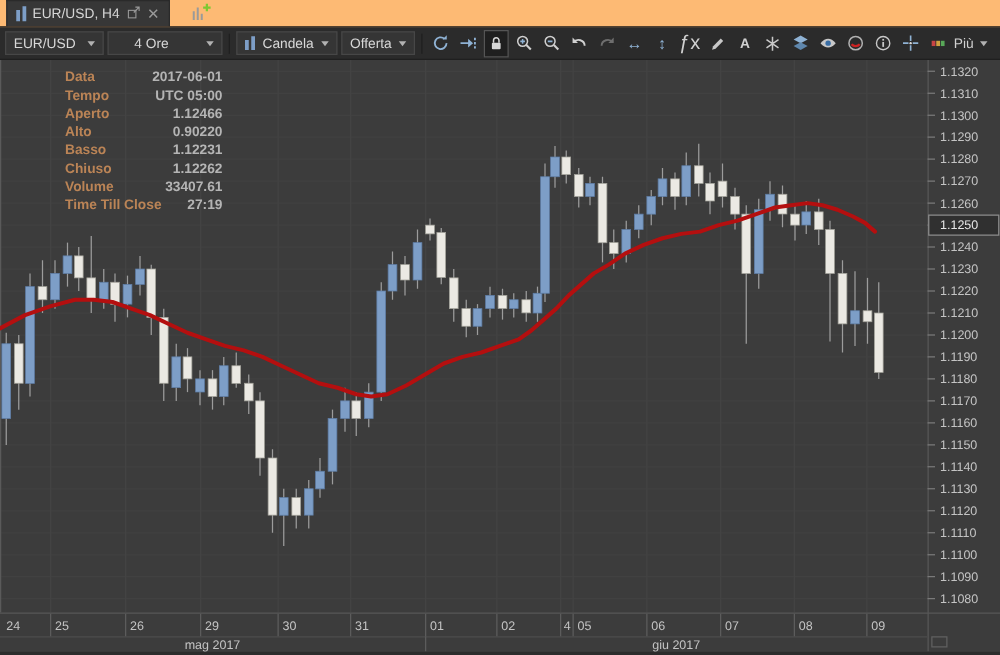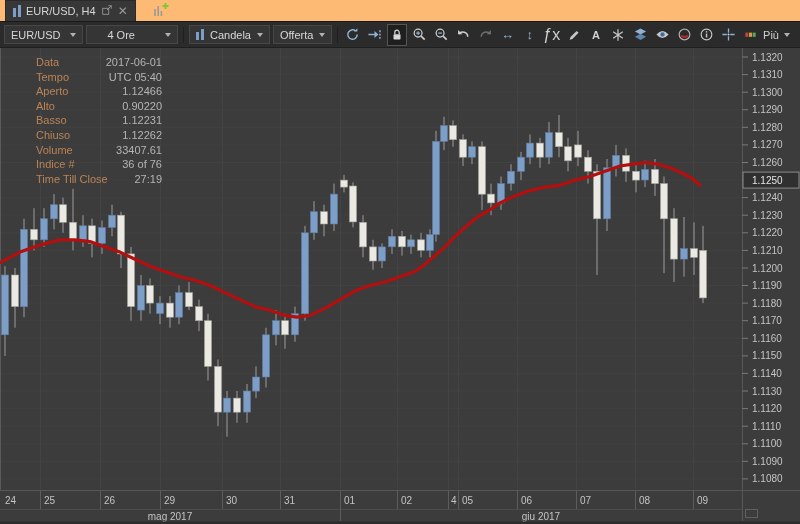--- a/index.html
+++ b/index.html
@@ -44,7 +44,7 @@
   .sep{width:1px;height:16px;background:#1f1f1f;margin:0 2px;}
   
   #chart-svg{position:absolute;left:0;top:0;z-index:1;}
-  .info-overlay{position:absolute;left:36px;top:55px;width:126px;z-index:3;font-size:11px;}
+  .info-overlay{position:absolute;left:52px;top:55px;width:126px;z-index:3;font-size:11px;font-weight:bold;}
   .ir{display:flex;justify-content:space-between;line-height:14.6px;white-space:nowrap;}
   .il{color:#bb8456;}
   .iv{color:#b4b4b4;margin-left:10px;}

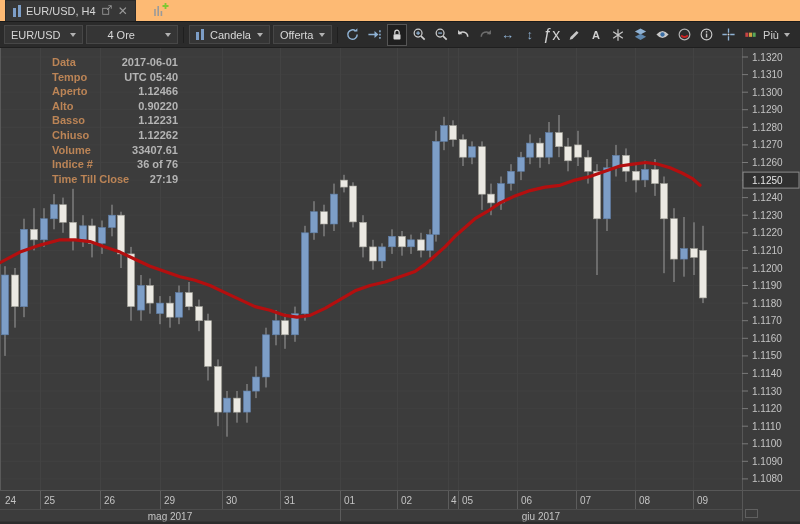--- a/index.html
+++ b/index.html
@@ -493,7 +493,7 @@
       </div>
       <div class="ir">
         <span class="il">Tempo</span>
-        <span class="iv">UTC 05:40</span>
+        <span class="iv">UTC 05:00</span>
       </div>
       <div class="ir">
         <span class="il">Aperto</span>

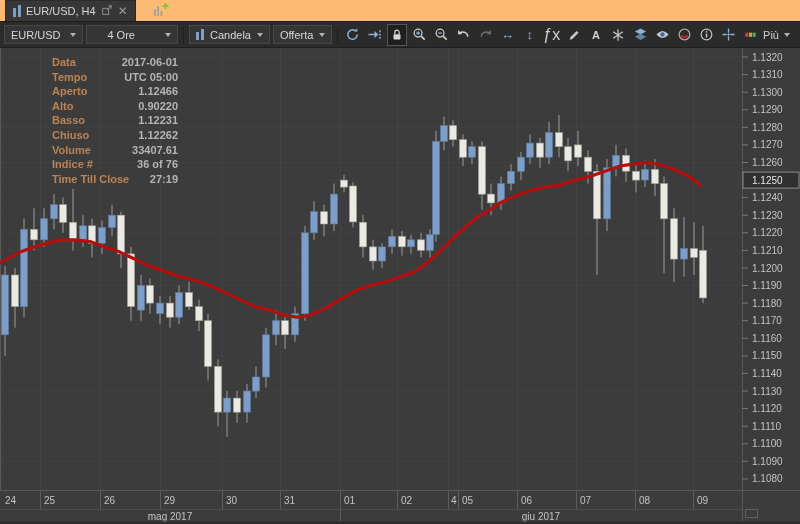--- a/index.html
+++ b/index.html
@@ -516,10 +516,6 @@
         <span class="iv">33407.61</span>
       </div>
       <div class="ir">
-        <span class="il">Indice #</span>
-        <span class="iv">36 of 76</span>
-      </div>
-      <div class="ir">
         <span class="il">Time Till Close</span>
         <span class="iv">27:19</span>
       </div>

